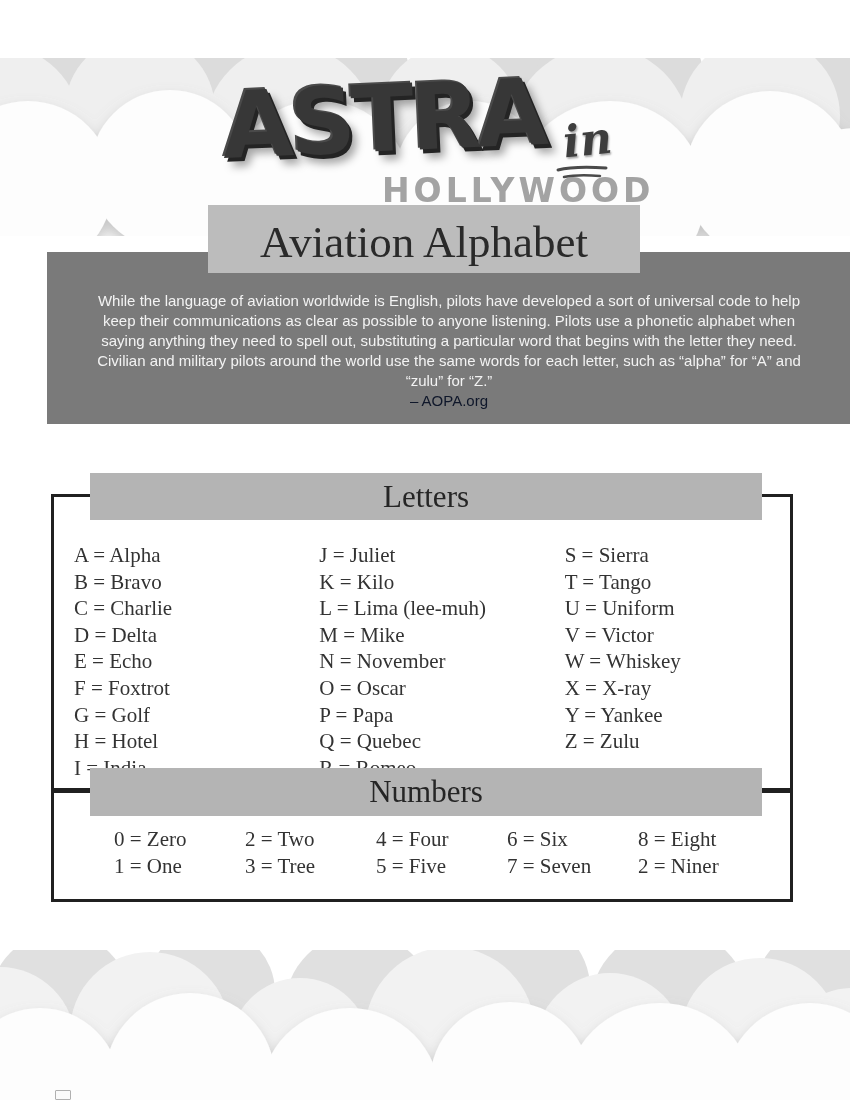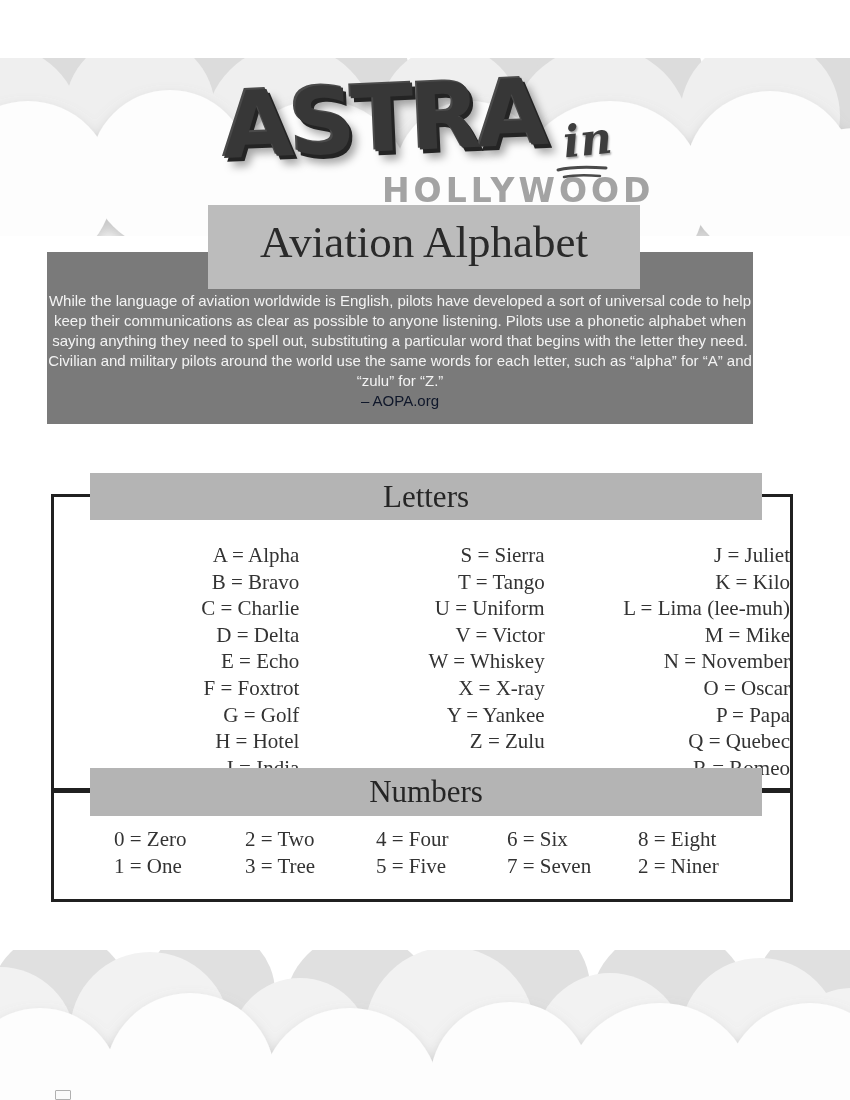--- a/index.html
+++ b/index.html
@@ -26,7 +26,7 @@
                letter-spacing:4px; color:#a3a3a3;text-align:center; }
 
   
-  .title-box { position:absolute; left:208px; top:205px; width:432px; height:84px;
+  .title-box { position:absolute; left:208px; top:205px; width:432px; height:68px;
                background:#bcbcbc; z-index:5; text-align:center; }
   .title-box h1 { font-size:45px; font-weight:normal; line-height:74px; color:#2a2a2a;
                   font-family:"Liberation Serif", serif; }

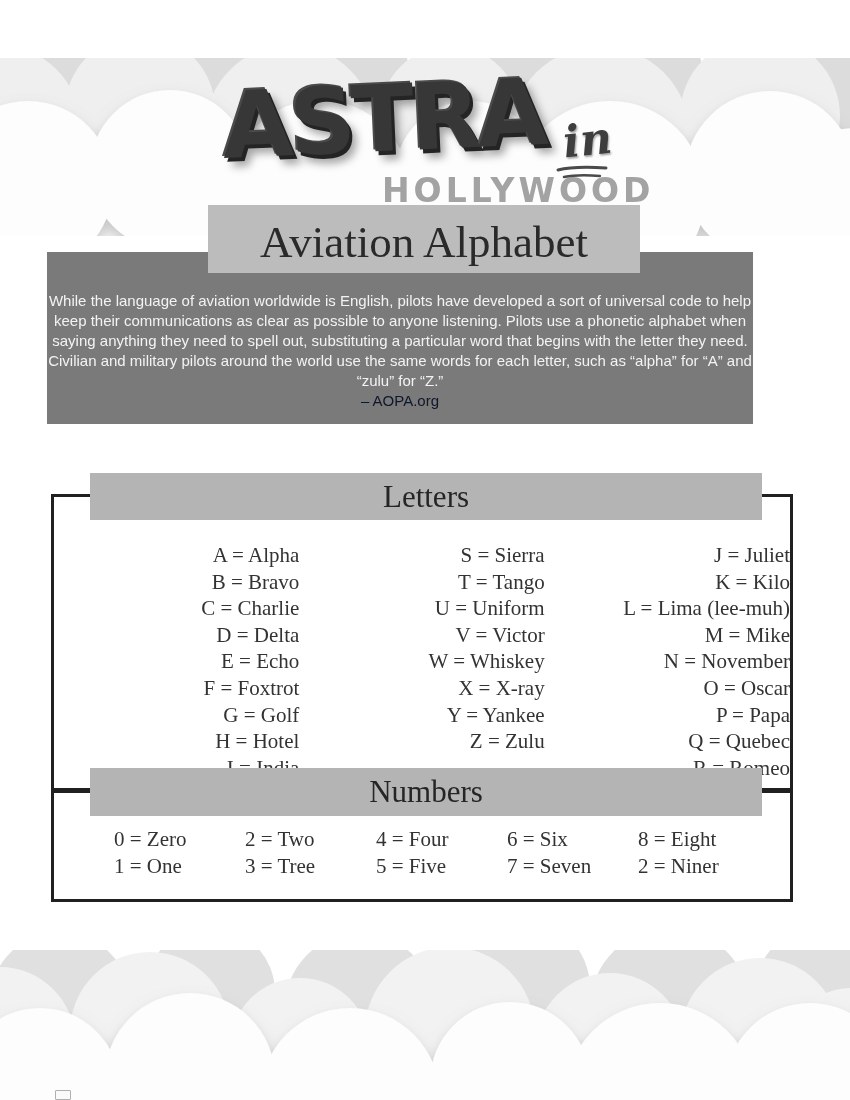--- a/index.html
+++ b/index.html
@@ -30,7 +30,7 @@
                background:#bcbcbc; z-index:5; text-align:center; }
   .title-box h1 { font-size:45px; font-weight:normal; line-height:74px; color:#2a2a2a;
                   font-family:"Liberation Serif", serif; }
-  .intro-box { position:absolute; left:47px; top:252px; width:706px; height:172px;
+  .intro-box { position:absolute; left:47px; top:252px; width:804px; height:172px;
                background:#7a7a7a; z-index:2; text-align:center; }
   .intro-text { margin:39px auto 0 auto; width:706px; color:#f3f3f3;
                 font-family:"Liberation Sans", sans-serif; font-size:15px; line-height:20px; }

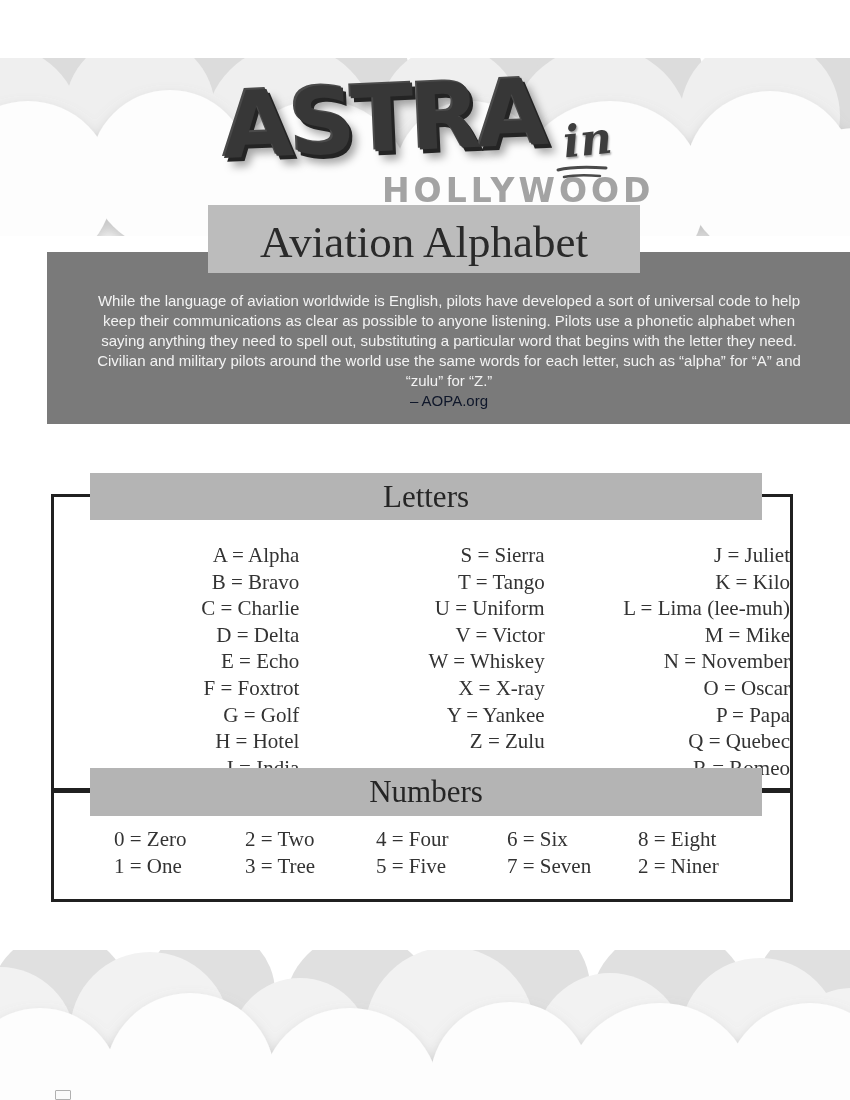--- a/index.html
+++ b/index.html
@@ -50,7 +50,7 @@
                     font-family:"Liberation Serif", serif; }
 
   .letters-grid { display:flex; padding-top:45px; }
-  .letters-col { flex:1; text-align:right;margin-left:20px; }
+  .letters-col { flex:1; text-align:left;margin-left:20px; }
   .phonetic-item { display:block; font-size:21px; line-height:26.6px; color:#333; }
 
   .numbers-grid { display:flex; padding:33px 8px 0 60px; }

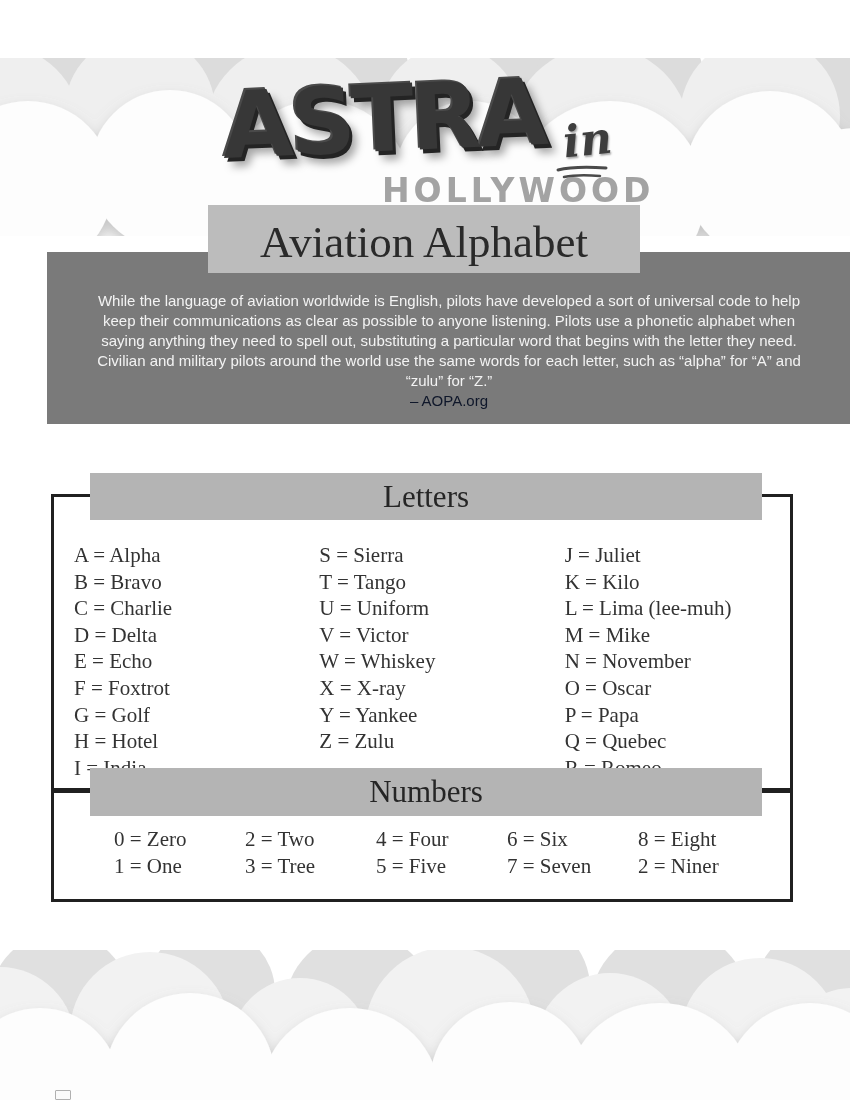--- a/index.html
+++ b/index.html
@@ -133,16 +133,6 @@
         <span class="phonetic-item">I = India</span>
       </div>
       <div class="letters-col">
-        <span class="phonetic-item">S = Sierra</span>
-        <span class="phonetic-item">T = Tango</span>
-        <span class="phonetic-item">U = Uniform</span>
-        <span class="phonetic-item">V = Victor</span>
-        <span class="phonetic-item">W = Whiskey</span>
-        <span class="phonetic-item">X = X-ray</span>
-        <span class="phonetic-item">Y = Yankee</span>
-        <span class="phonetic-item">Z = Zulu</span>
-      </div>
-      <div class="letters-col">
         <span class="phonetic-item">J = Juliet</span>
         <span class="phonetic-item">K = Kilo</span>
         <span class="phonetic-item">L = Lima (lee-muh)</span>
@@ -153,6 +143,16 @@
         <span class="phonetic-item">Q = Quebec</span>
         <span class="phonetic-item">R = Romeo</span>
       </div>
+      <div class="letters-col">
+        <span class="phonetic-item">S = Sierra</span>
+        <span class="phonetic-item">T = Tango</span>
+        <span class="phonetic-item">U = Uniform</span>
+        <span class="phonetic-item">V = Victor</span>
+        <span class="phonetic-item">W = Whiskey</span>
+        <span class="phonetic-item">X = X-ray</span>
+        <span class="phonetic-item">Y = Yankee</span>
+        <span class="phonetic-item">Z = Zulu</span>
+      </div>
     </div>
   </section>
 

